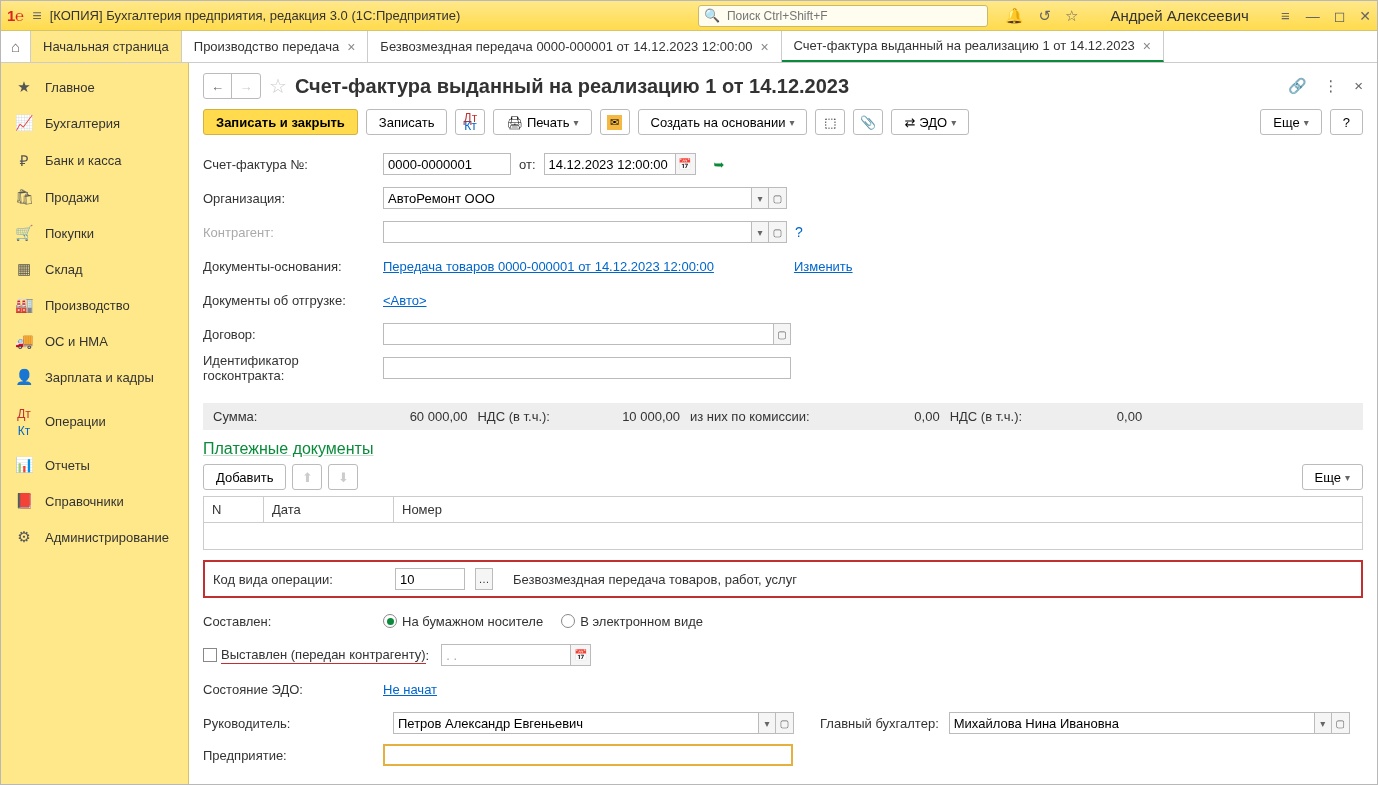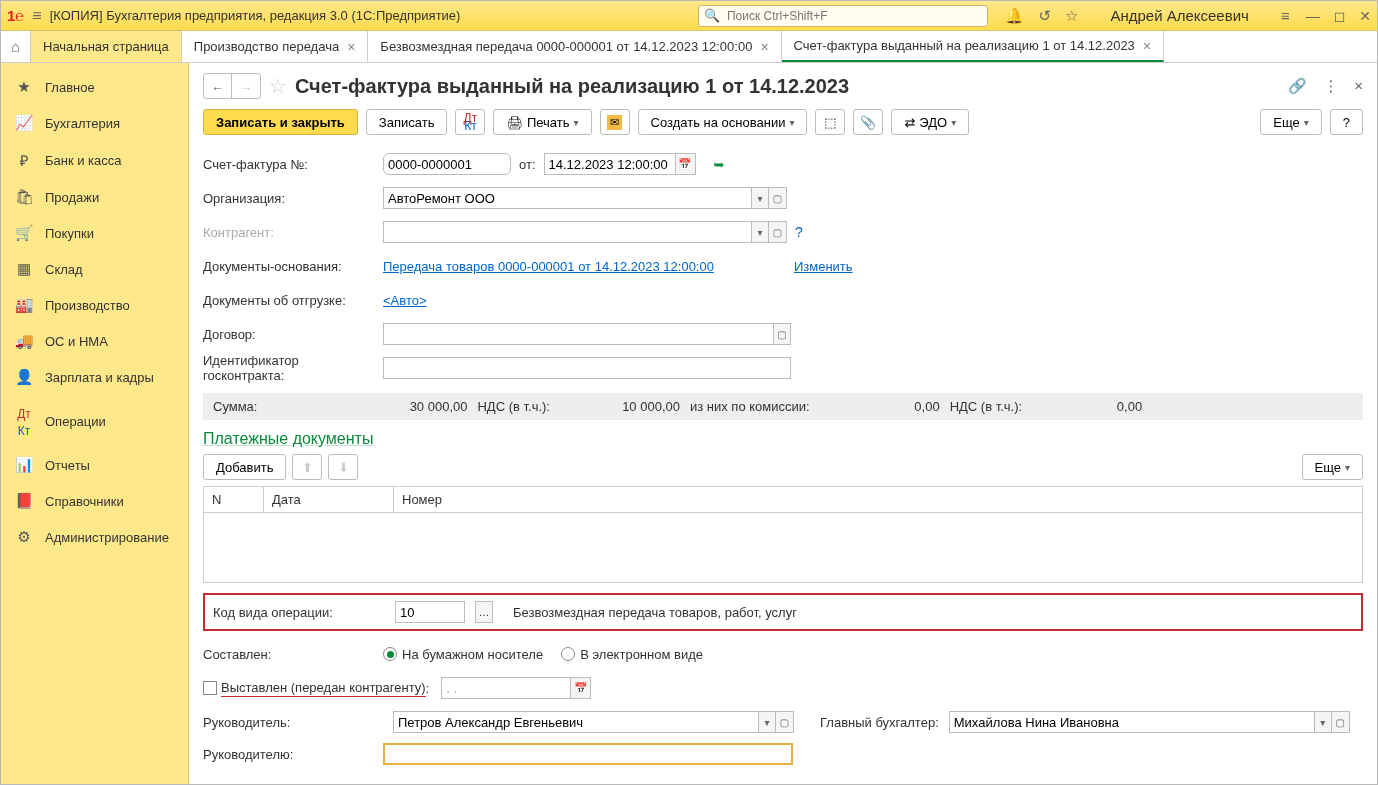--- a/index.html
+++ b/index.html
@@ -64,7 +64,7 @@
 .form-label.disabled { color: #aaa; }
 .inp { height: 22px; border: 1px solid #bbb; padding: 0 4px; font-size: 13px; background: #fff; }
 .inp-wide { width: 368px; }
-.inp-sf { width: 128px; border-radius: 6px; }
+.inp-sf { width: 128px; }
 .inp-date { width: 132px; }
 .inp-from { margin: 0 8px; }
 .combo { display: inline-flex; }

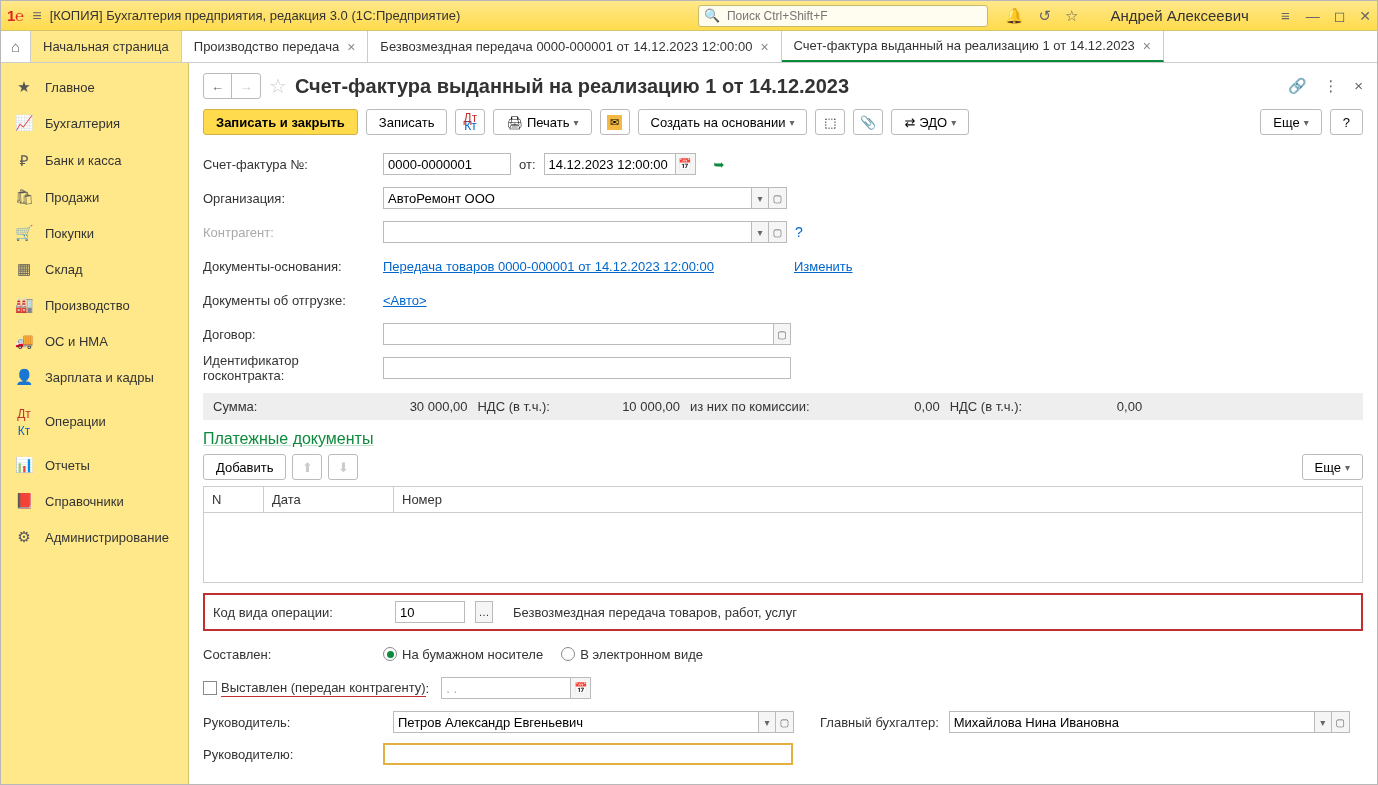--- a/index.html
+++ b/index.html
@@ -75,7 +75,7 @@
 .help-q { color: #0066cc; margin-left: 8px; font-size: 14px; }
 
 
-.summary { background: #eee; padding: 6px 10px; display: flex; align-items: center; gap: 10px; font-size: 13px; margin: 6px 0 10px 0; }
+.summary { background: #eee; padding: 6px 10px; display: flex; align-items: center; gap: 10px; font-size: 13px; margin: 16px 0 10px 0; }
 .summary .lbl { color: #333; }
 .summary .val { color: #333; min-width: 80px; text-align: right; }
 

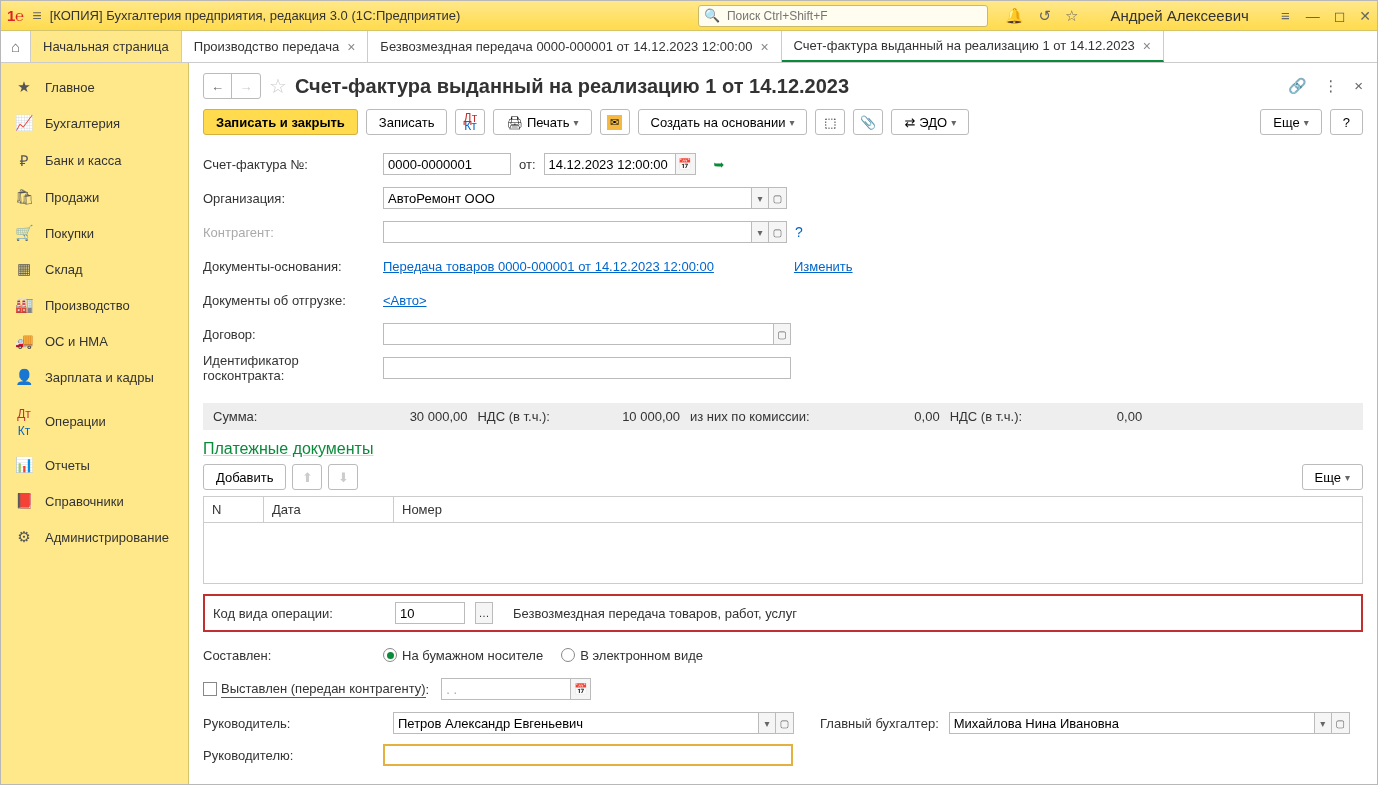--- a/index.html
+++ b/index.html
@@ -328,7 +328,7 @@
 
       <div class="summary">
         <span class="lbl">Сумма:</span>
-        <span class="val" style="width:200px;">30 000,00</span>
+        <span class="val" style="width:200px;">60 000,00</span>
         <span class="lbl">НДС (в т.ч.):</span>
         <span class="val" style="width:120px;">10 000,00</span>
         <span class="lbl">из них по комиссии:</span>

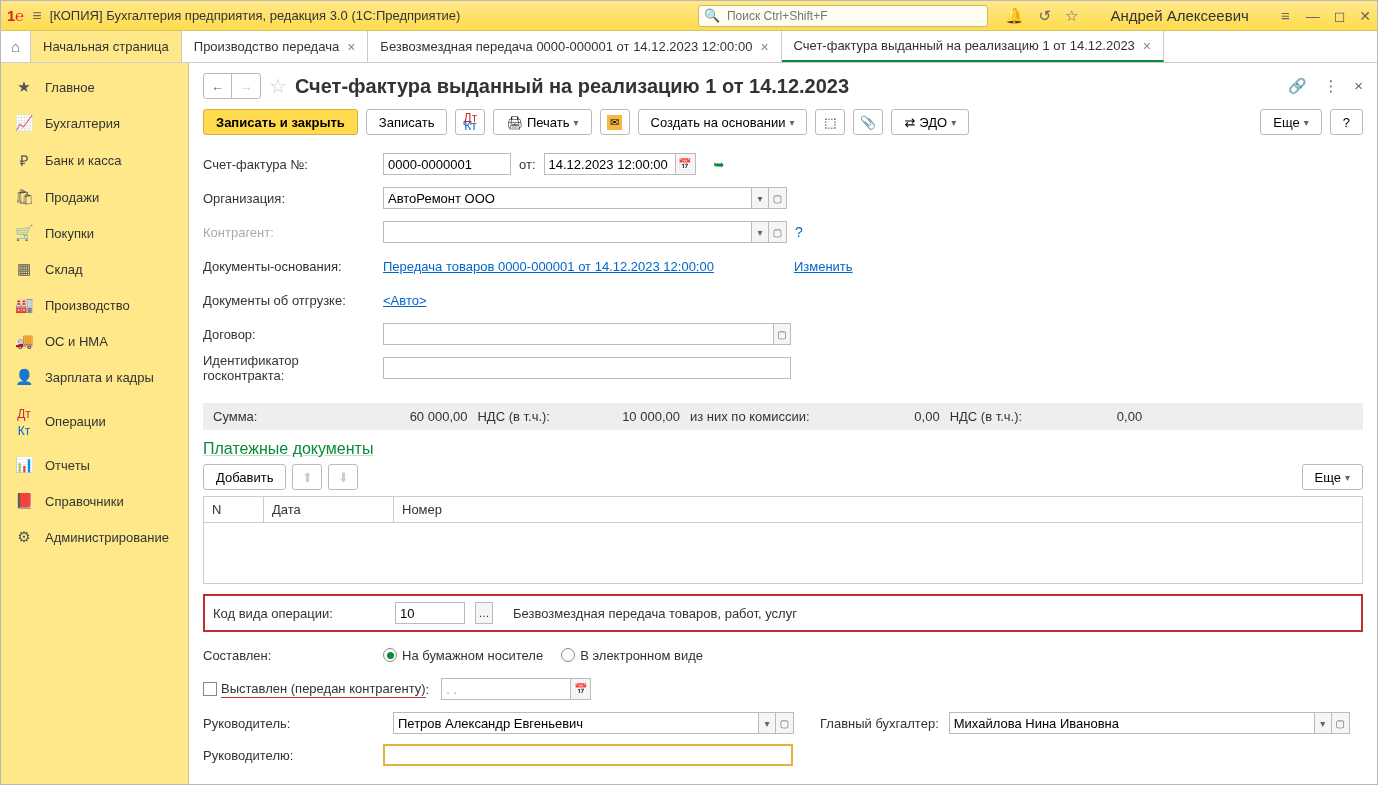--- a/index.html
+++ b/index.html
@@ -392,6 +392,10 @@
         <span class="date-cal">📅</span>
       </div>
 
+      <div class="form-row">
+        <span class="form-label">Состояние ЭДО:</span>
+        <span class="link">Не начат</span>
+      </div>
 
       <div class="bottom-row">
         <span class="form-label">Руководитель:</span>

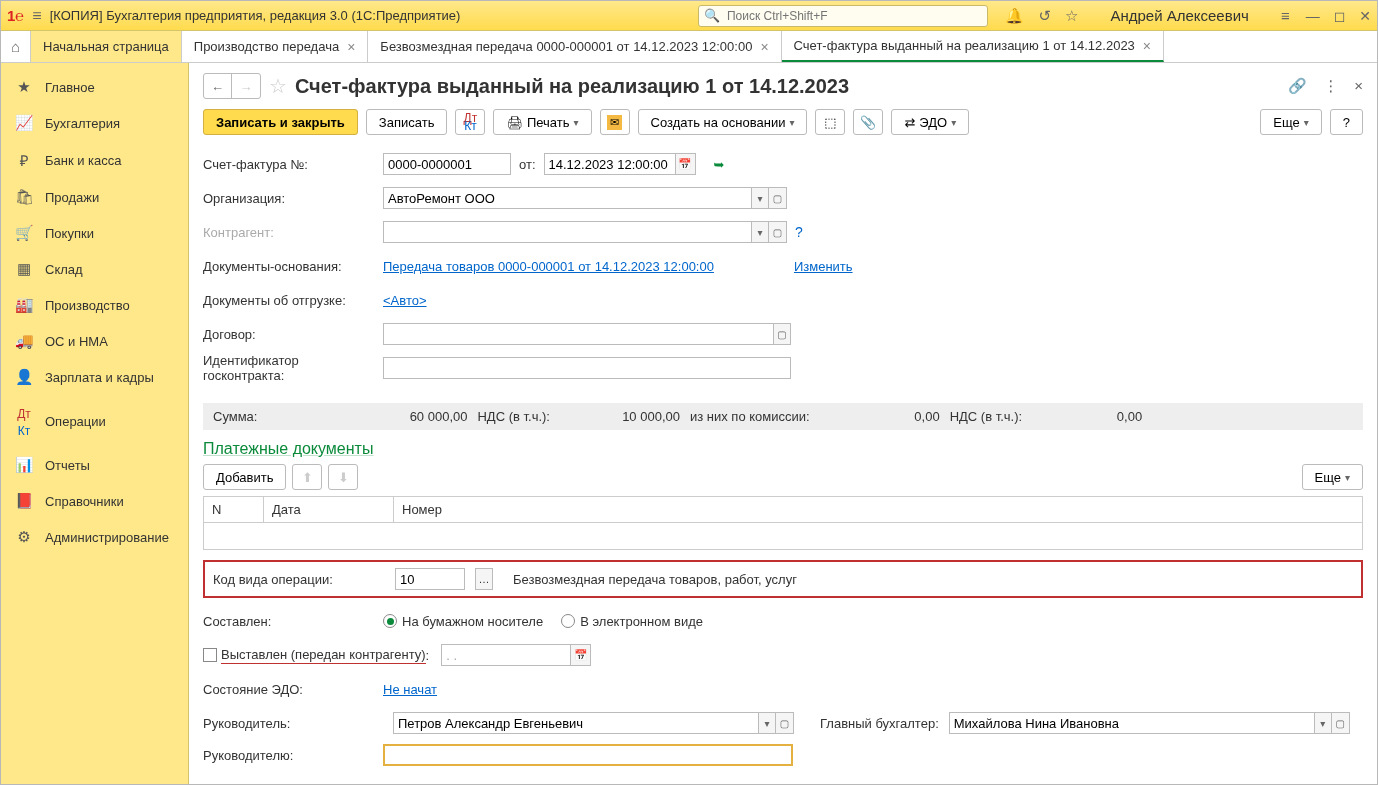--- a/index.html
+++ b/index.html
@@ -414,7 +414,7 @@
       </div>
 
       <div class="form-row" style="margin-top:6px;">
-        <span class="form-label">Руководителю:</span>
+        <span class="form-label">Предприятие:</span>
         <input class="comment-inp" style="">
       </div>
 

